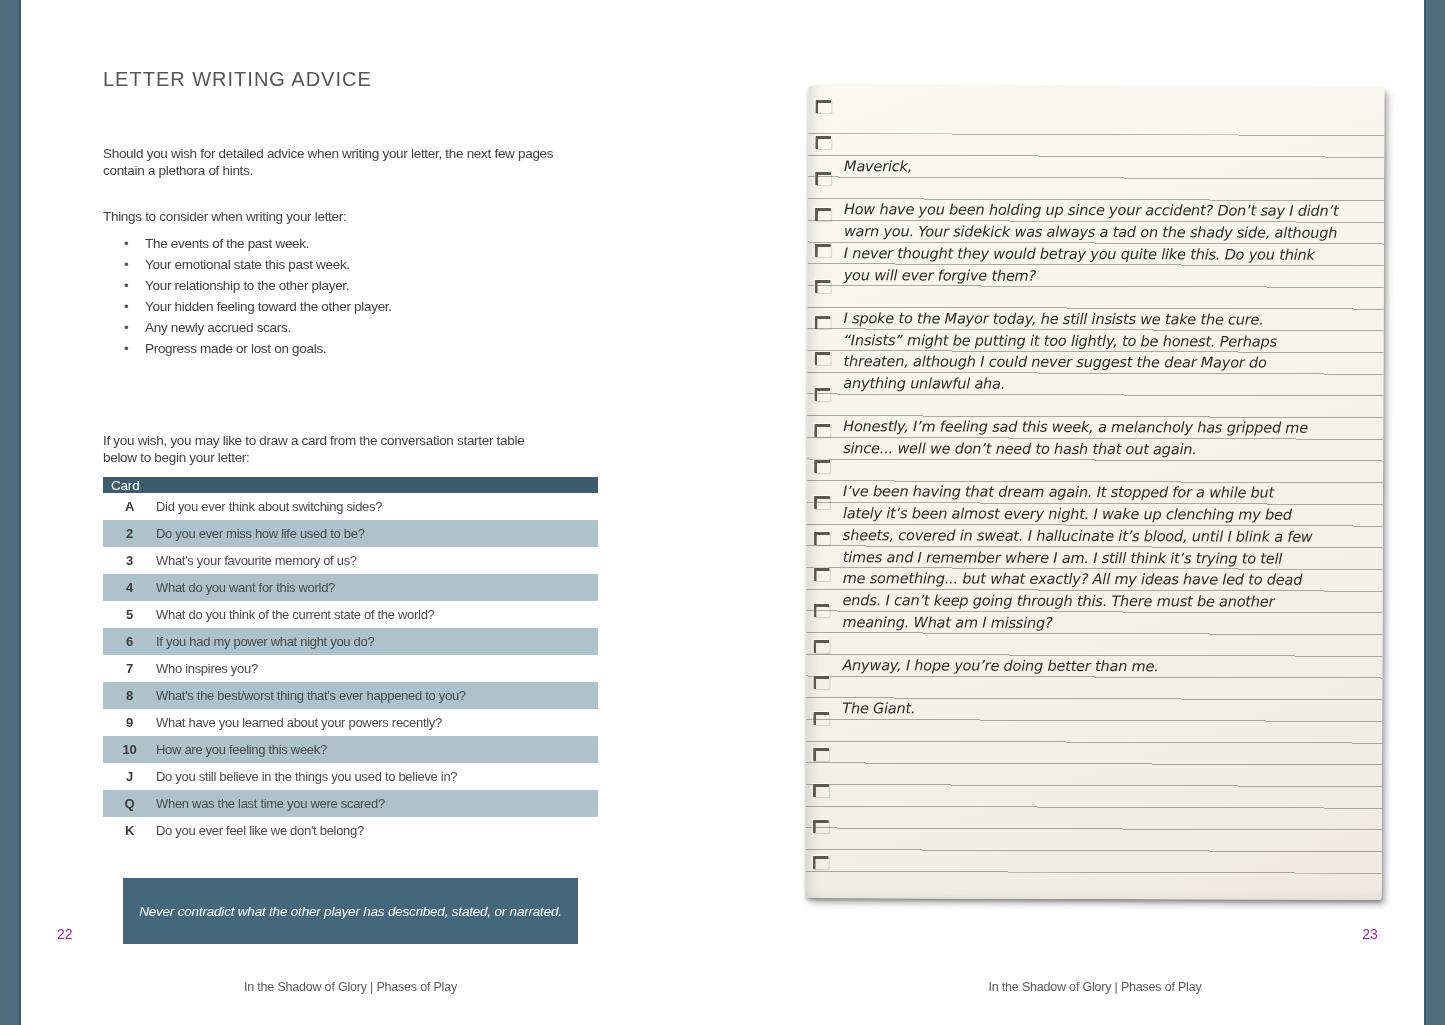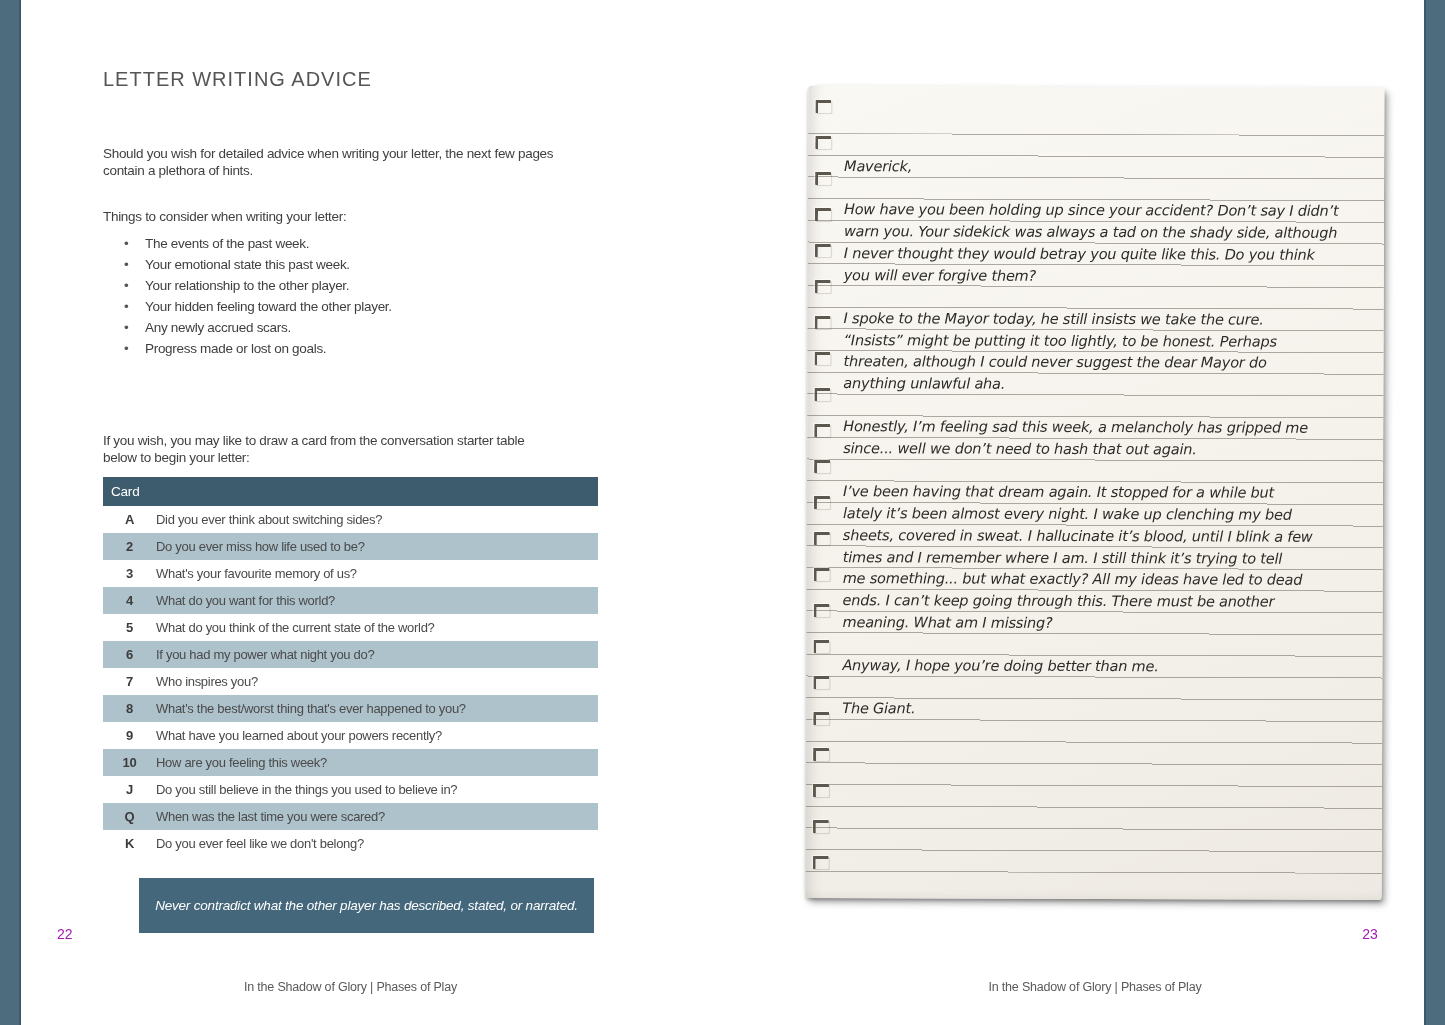--- a/index.html
+++ b/index.html
@@ -29,7 +29,7 @@
   #card-par{left:103px;top:418px;width:540px;}
 
   .cs-table{position:absolute;left:103px;top:477px;width:495px;}
-  .cs-head{display:flex;height:29px;background:var(--accent-dark,#3d5d6f);color:#ffffff;
+  .cs-head{display:flex;height:16px;background:var(--accent-dark,#3d5d6f);color:#ffffff;
     align-items:center;font-size:13.5px;letter-spacing:-0.2px;}
   .cs-head .c1{width:45px;padding-left:8px;}
   .cs-row{display:flex;height:27px;align-items:center;font-size:13px;letter-spacing:-0.3px;color:#4a4a4a;}

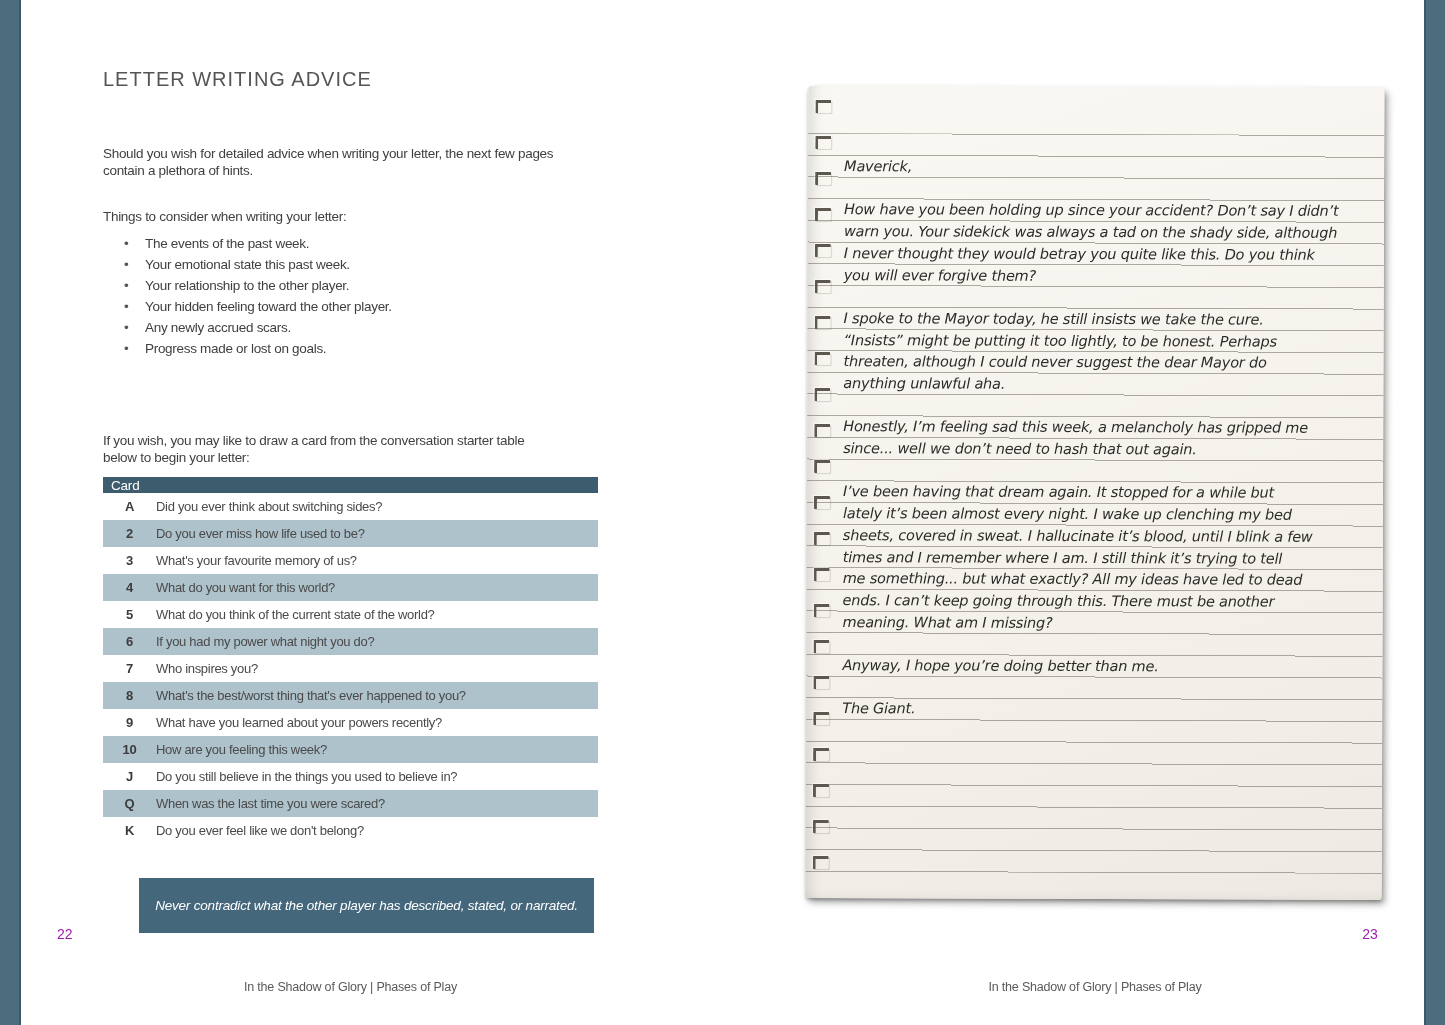--- a/index.html
+++ b/index.html
@@ -38,7 +38,7 @@
   .cs-head .c2,.cs-row .c2{flex:1;}
 
   .note{
-    position:absolute;left:139px;top:878px;width:455px;height:55px;
+    position:absolute;left:123px;top:878px;width:455px;height:66px;
     background:var(--accent-mid,#45677b);color:#fff;font-style:italic;font-size:13.5px;
     letter-spacing:-0.2px;display:flex;align-items:center;justify-content:center;text-align:center;
   }

